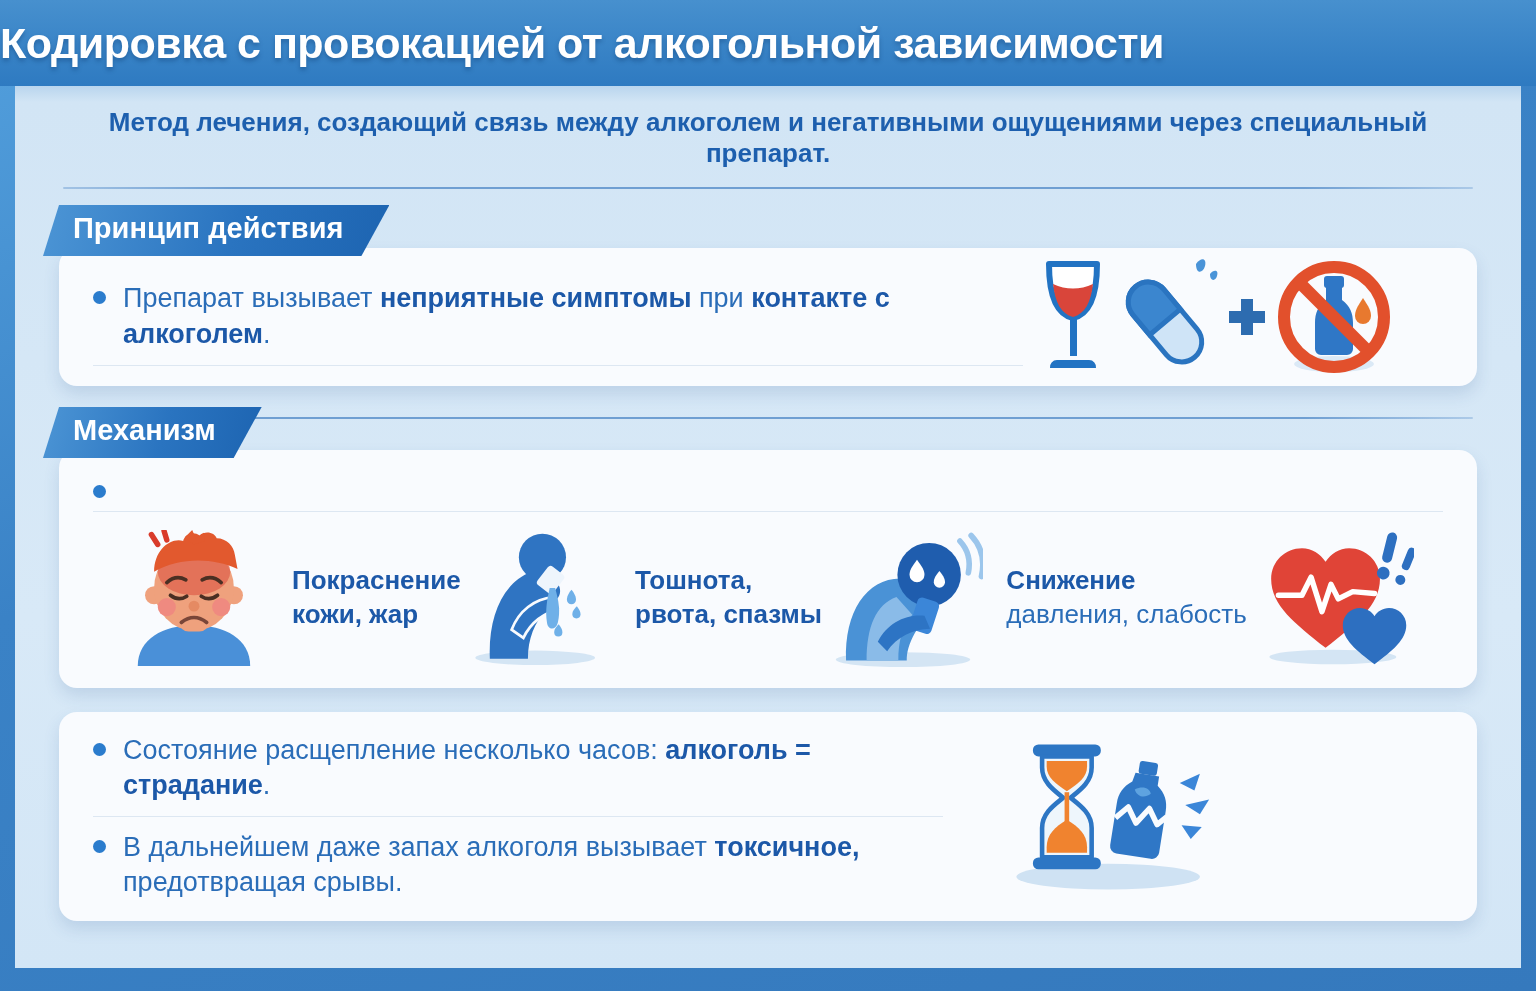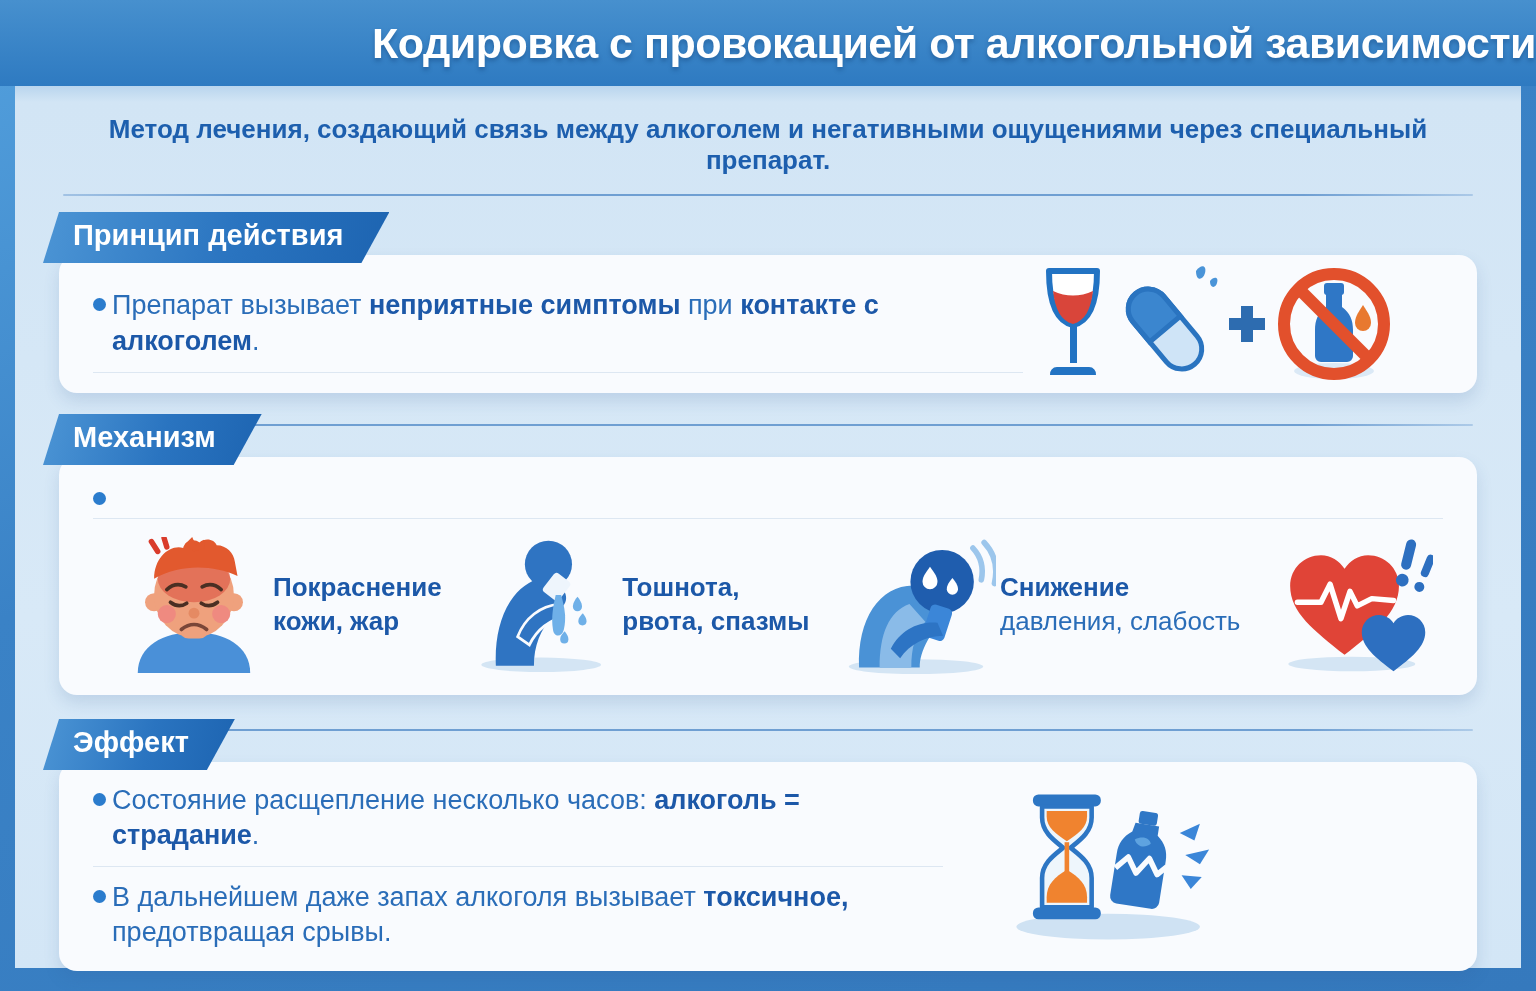--- a/index.html
+++ b/index.html
@@ -9,7 +9,7 @@
         background:linear-gradient(160deg,#53a0dd 0%,#3a82c6 40%,#3579bd 100%);}
   
   .title-band{position:absolute;top:0;left:0;right:0;height:86px;
-        display:flex;align-items:center;justify-content:flex-end;
+        display:flex;align-items:center;justify-content:flex-start;
         background:linear-gradient(180deg,#4790ce 0%,#2e7ac1 100%);}
   .title{color:#ffffff;font-size:43px;font-weight:700;letter-spacing:-0.5px;
         text-shadow:0 3px 4px rgba(10,50,100,.35);white-space:nowrap;}

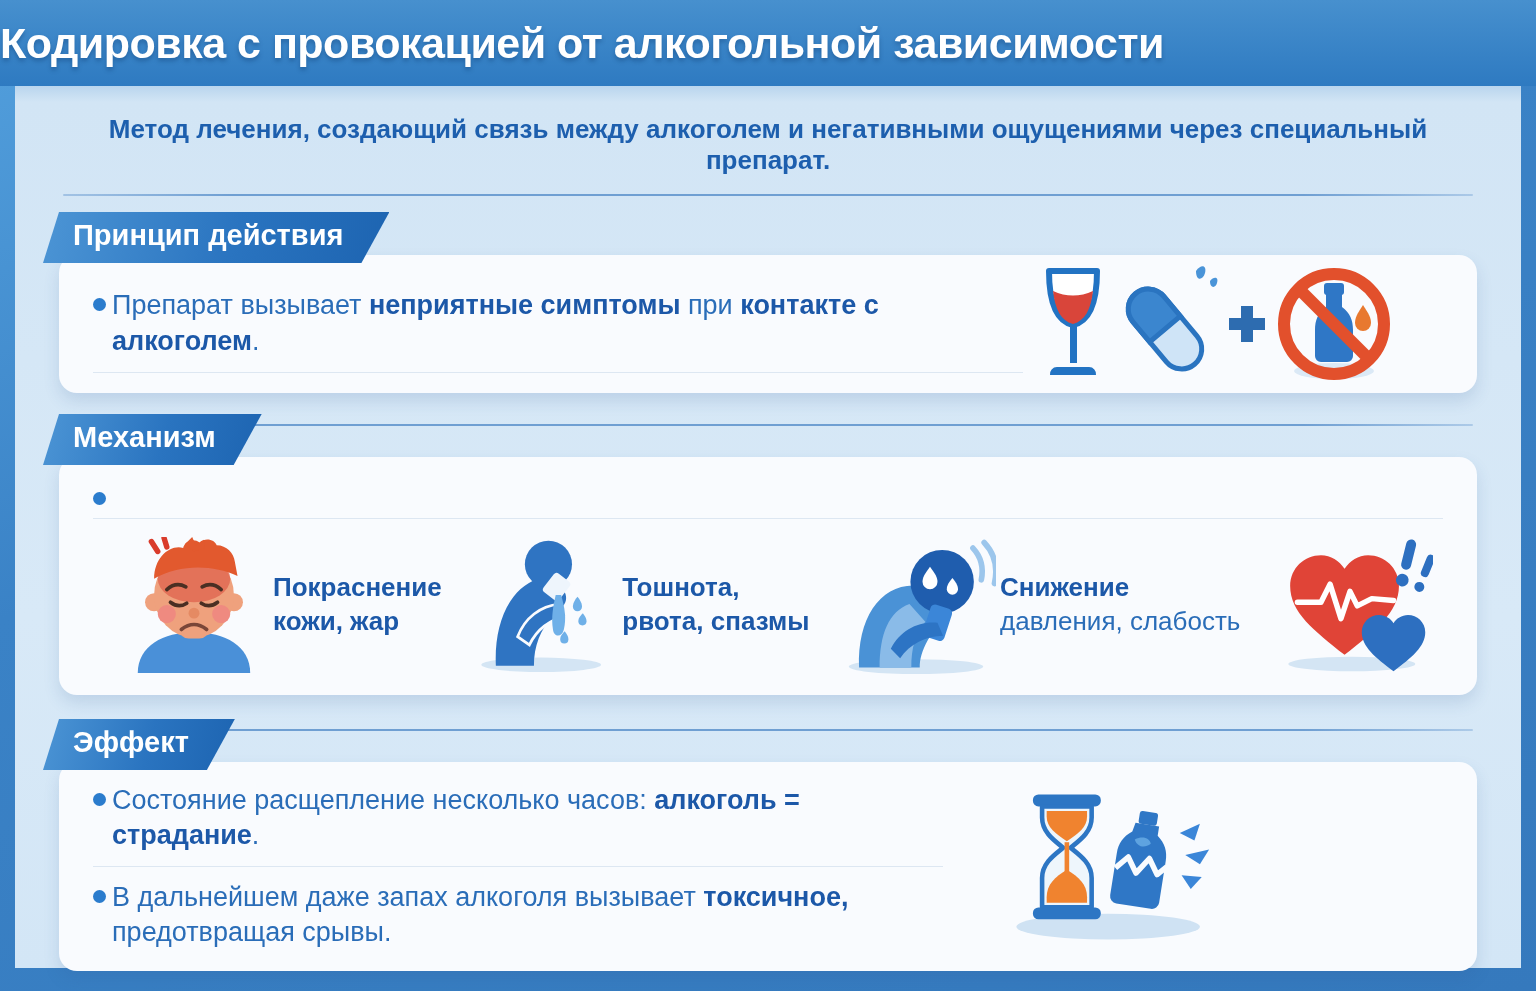--- a/index.html
+++ b/index.html
@@ -17,7 +17,7 @@
   .inner{position:absolute;left:15px;right:15px;top:86px;height:882px;
         background:linear-gradient(180deg,#b9d5ee 0px,#d2e5f5 16px,#d8e9f7 60%,#d3e6f6 100%);
         padding:20px 44px 0;}
-  .subtitle{text-align:center;color:#1d5fae;font-size:26px;font-weight:600;margin-top:8px;}
+  .subtitle{text-align:center;color:#1d5fae;font-size:26px;font-weight:600;margin-top:1px;}
   
   .rule{height:2px;background:linear-gradient(90deg,rgba(122,166,214,.55),#6f9fd2 12%,#6f9fd2 88%,rgba(122,166,214,.45));border-radius:2px;}
   .rule-s1{margin:18px 4px 0;}

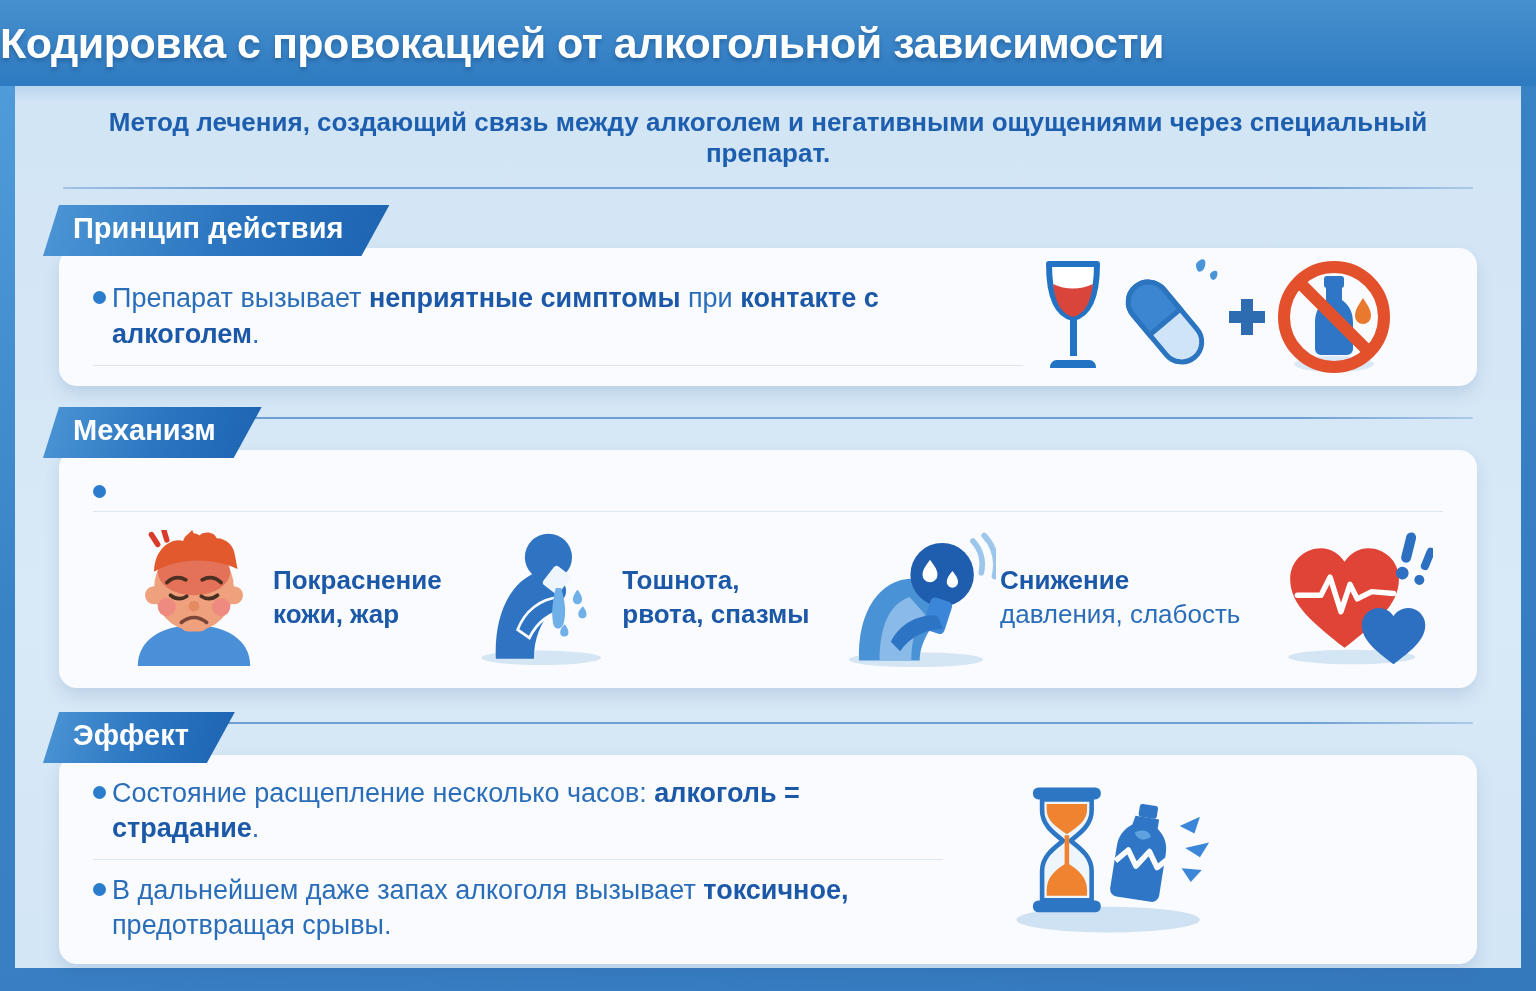--- a/index.html
+++ b/index.html
@@ -35,7 +35,7 @@
         box-shadow:0 8px 16px rgba(50,90,150,.15);}
   .card-flex{display:flex;align-items:center;padding:8px 34px;}
   .bullets{flex:1;min-width:0;}
-  .bullet-row{display:flex;align-items:flex-start;gap:6px;padding:13px 0;
+  .bullet-row{display:flex;align-items:flex-start;gap:17px;padding:13px 0;
         font-size:27px;line-height:1.3;color:#2a6db8;}
   .dot{width:13px;height:13px;border-radius:50%;background:#2b7ccd;margin-top:10px;flex:none;}
   .b{font-weight:700;color:#1c58a8;}

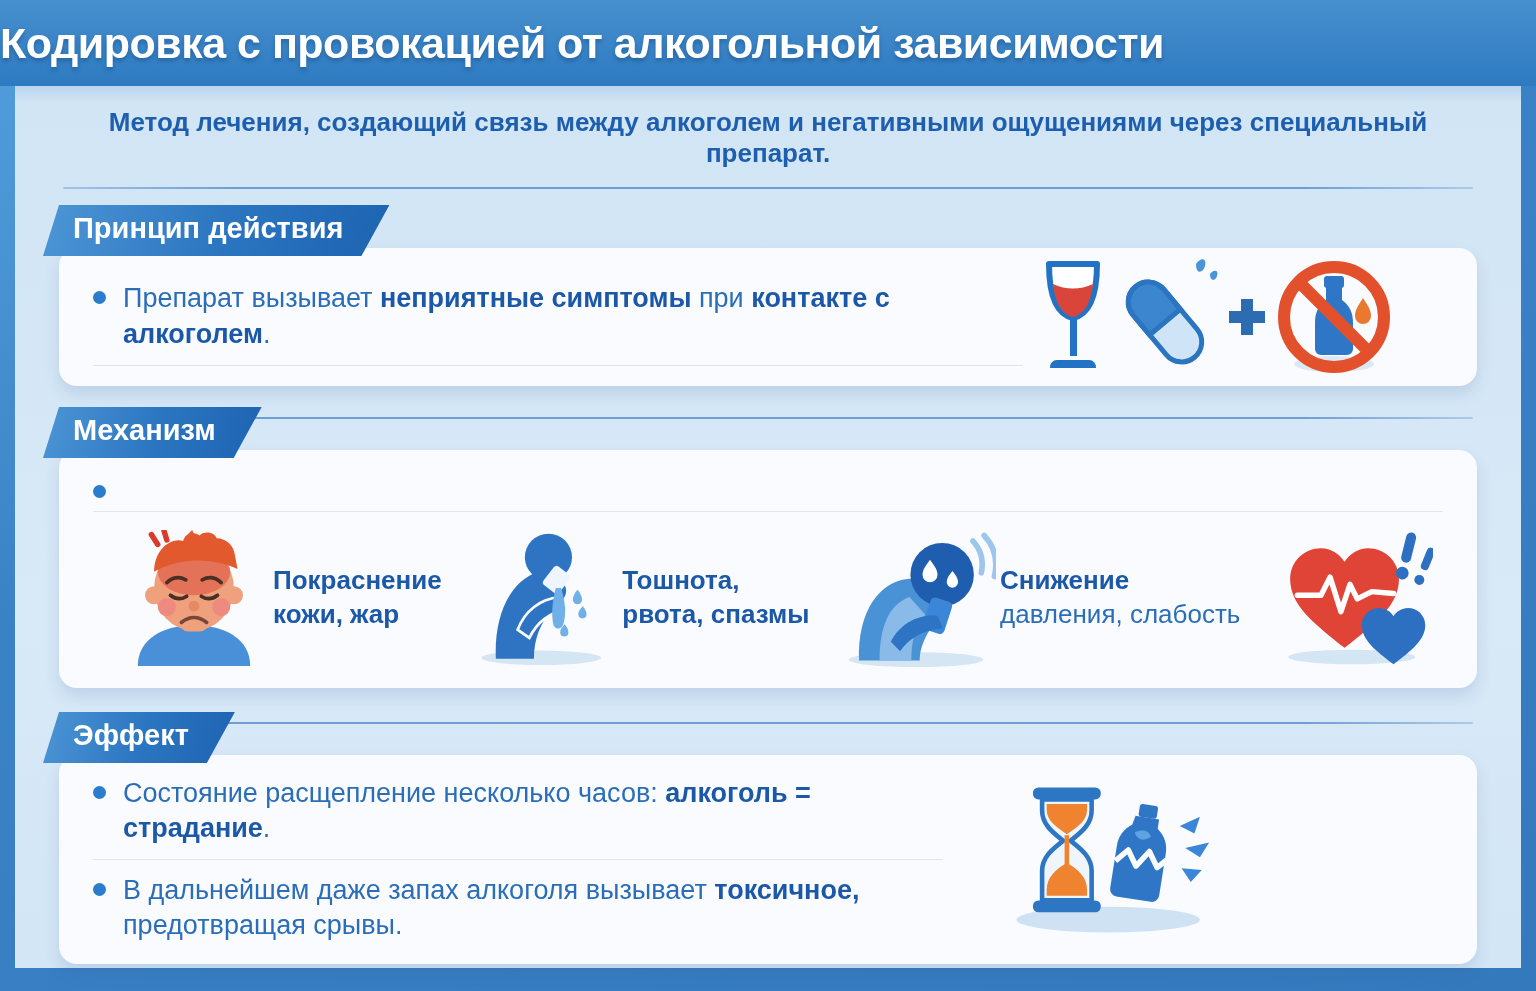--- a/index.html
+++ b/index.html
@@ -45,7 +45,7 @@
   
   .card-mech{padding:12px 34px 16px;min-height:238px;}
   .symptoms{display:flex;align-items:center;justify-content:space-between;padding:16px 6px 4px 26px;}
-  .symptom{display:flex;align-items:center;gap:4px;}
+  .symptom{display:flex;align-items:center;gap:23px;}
   .symptom-label{font-size:26px;line-height:1.3;color:#2a6db8;}
   
   .card-effect{min-height:172px;}

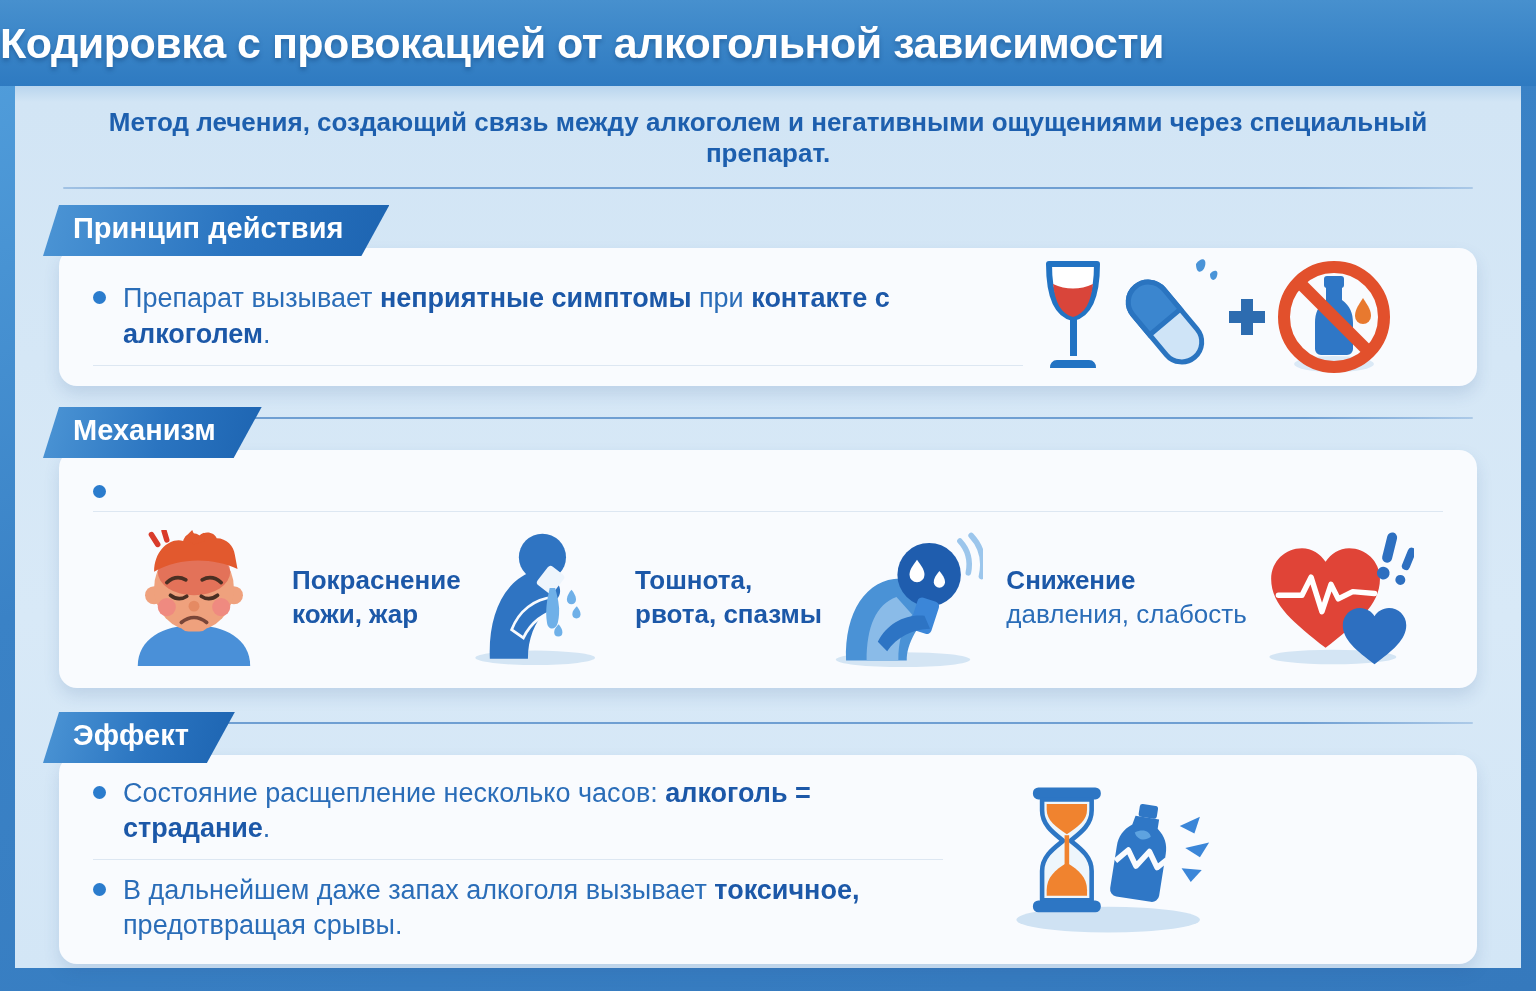--- a/index.html
+++ b/index.html
@@ -207,7 +207,6 @@
 
     <div class="section s3">
       <div class="rule rule-abs"></div>
-      <div class="banner">Эффект</div>
       <div class="card card-flex card-effect">
         <div class="bullets">
           <div class="bullet-row">

